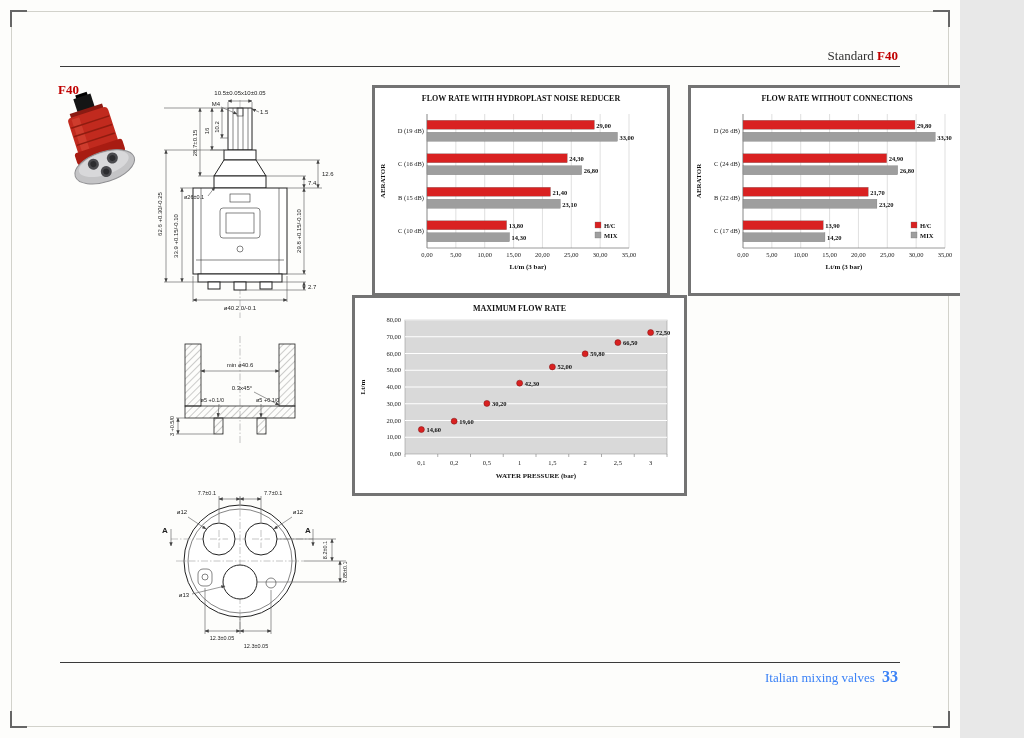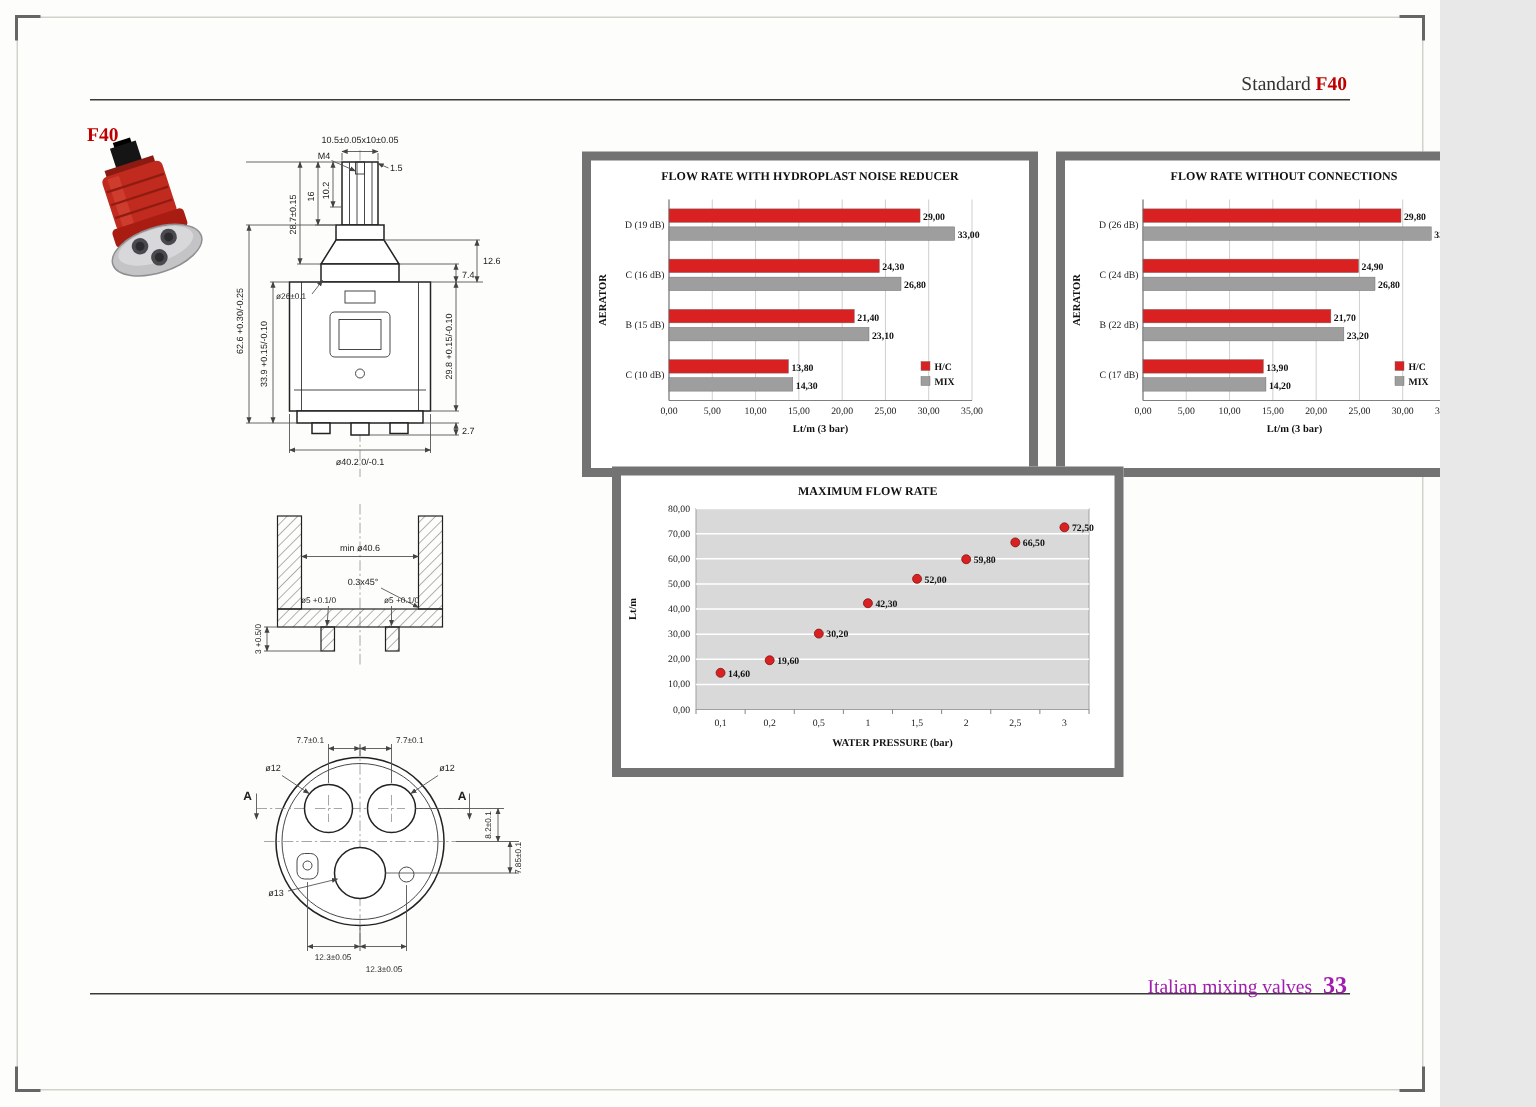--- a/index.html
+++ b/index.html
@@ -19,7 +19,7 @@
   .f40-label{position:absolute;left:58px;top:82px;font-size:13px;font-weight:bold;color:#c00000;}
   .ftr{position:absolute;top:649px;right:62px;font-size:13px;color:#a21caf;}
   .ftr b{font-size:16px;margin-left:4px;}
-  .chart-box{position:absolute;background:#fff;border:6px solid #737373;margin:16px;padding:0;}
+  .chart-box{position:absolute;background:#fff;border:3px solid #737373;margin:0;padding:0;}
   .chart-box svg{display:block;width:100%;height:100%;}
   
   .ct{font:bold 8px "Liberation Serif",serif;fill:#111;}

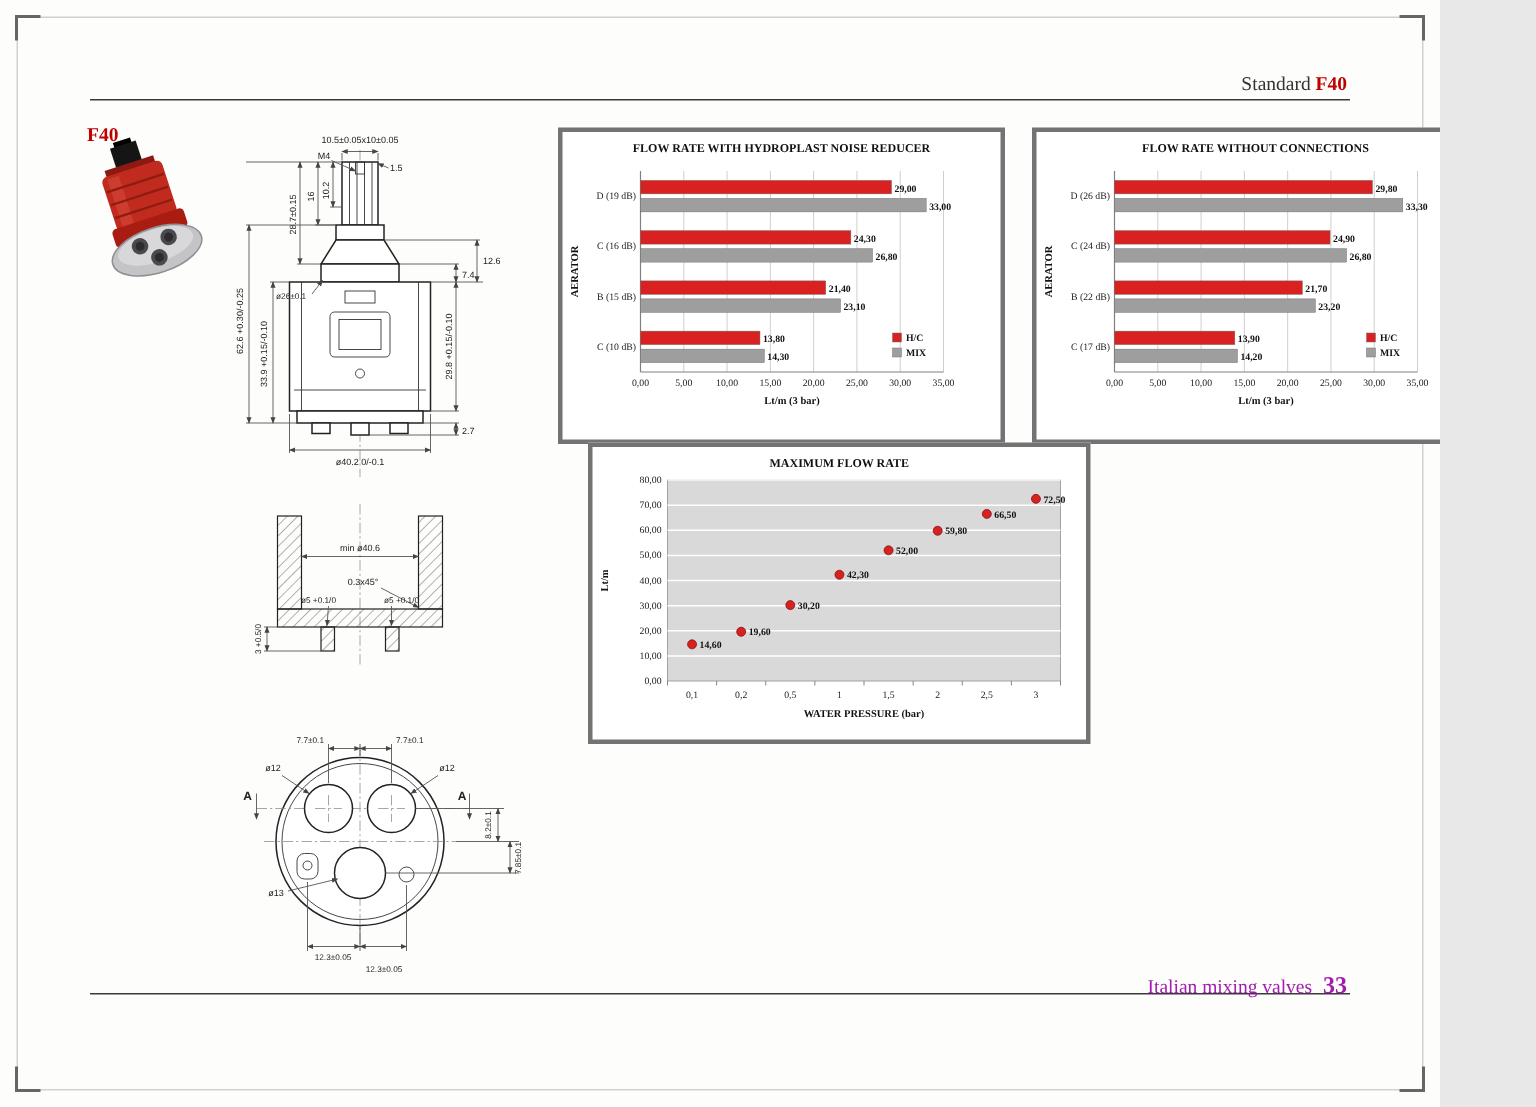--- a/index.html
+++ b/index.html
@@ -355,7 +355,7 @@
         <text x="229" y="149.5" class="vl">MIX</text>
       </svg>
   </figure>
-  <figure class="chart-box" style="left:392px;top:295px;width:329px;height:195px;">
+  <figure class="chart-box" style="left:352px;top:295px;width:329px;height:195px;">
     <svg id="scatter" viewBox="0 0 329 195">
         <text x="164.5" y="13" text-anchor="middle" class="ct">MAXIMUM FLOW RATE</text>
         <rect x="50" y="22" width="262" height="134" fill="#d9d9d9" stroke="#999" stroke-width="0.6"></rect>

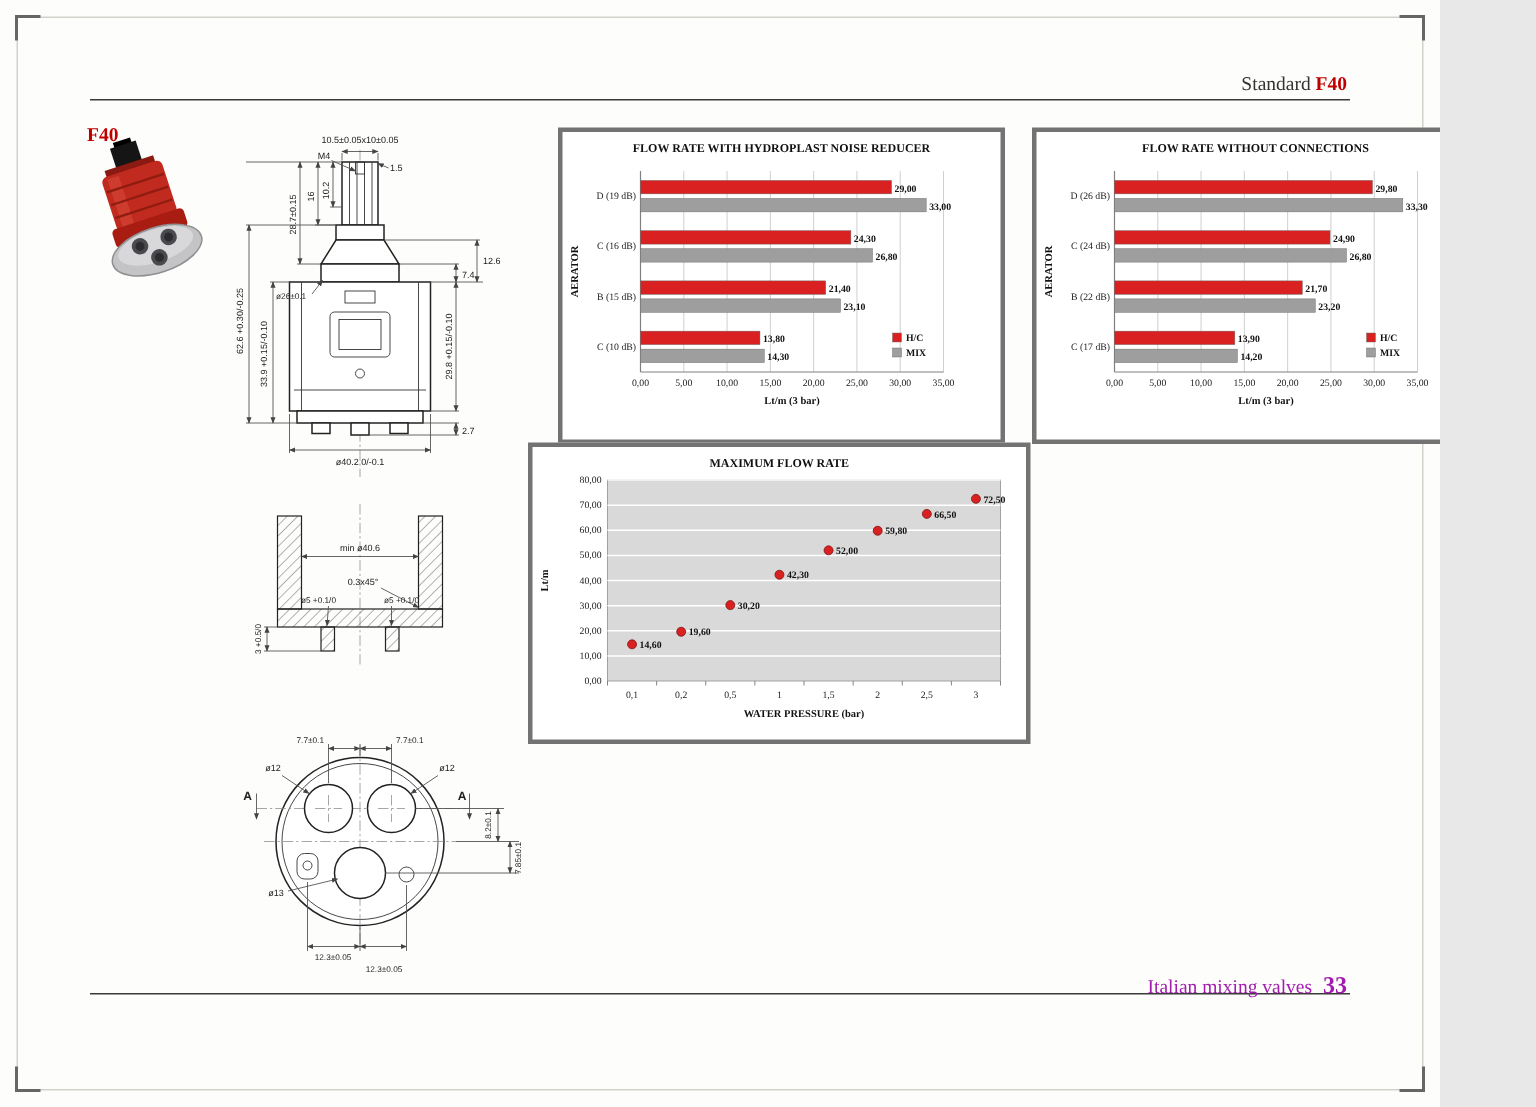--- a/index.html
+++ b/index.html
@@ -17,7 +17,7 @@
   .hdr{position:absolute;top:48px;right:62px;font-size:13px;color:#333;}
   .hdr .model{color:#c00000;font-weight:bold;}
   .f40-label{position:absolute;left:58px;top:82px;font-size:13px;font-weight:bold;color:#c00000;}
-  .ftr{position:absolute;top:649px;right:62px;font-size:13px;color:#a21caf;}
+  .ftr{position:absolute;top:668px;right:62px;font-size:13px;color:#3b82f6;}
   .ftr b{font-size:16px;margin-left:4px;}
   .chart-box{position:absolute;background:#fff;border:3px solid #737373;margin:0;padding:0;}
   .chart-box svg{display:block;width:100%;height:100%;}

